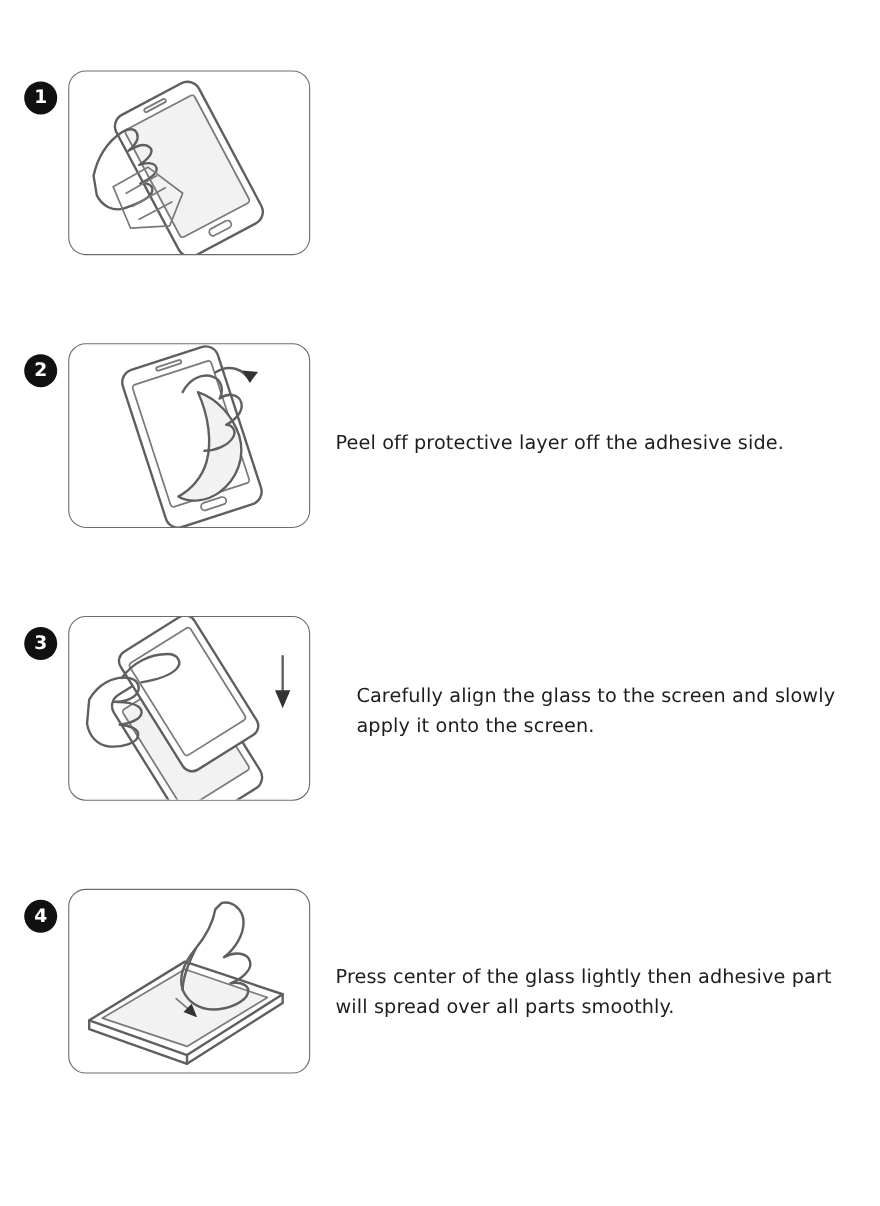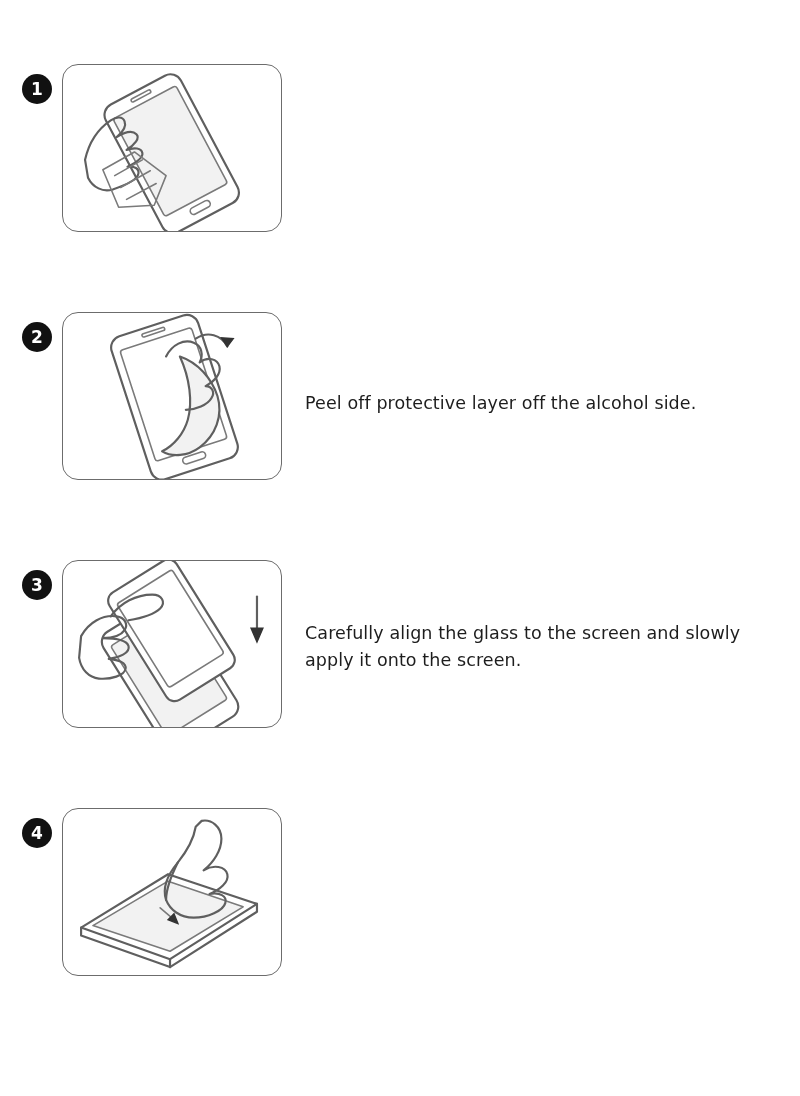--- a/index.html
+++ b/index.html
@@ -170,7 +170,7 @@
         <path class="fill-dark" d="M166 34 L 160 25 L 172 26 Z"></path>
       </svg>
     </div>
-    <div class="step-text">Peel off protective layer off the alcohol side.</div>
+    <div class="step-text">Peel off protective layer off the adhesive side.</div>
   </div>
 
   <div class="step step-3">

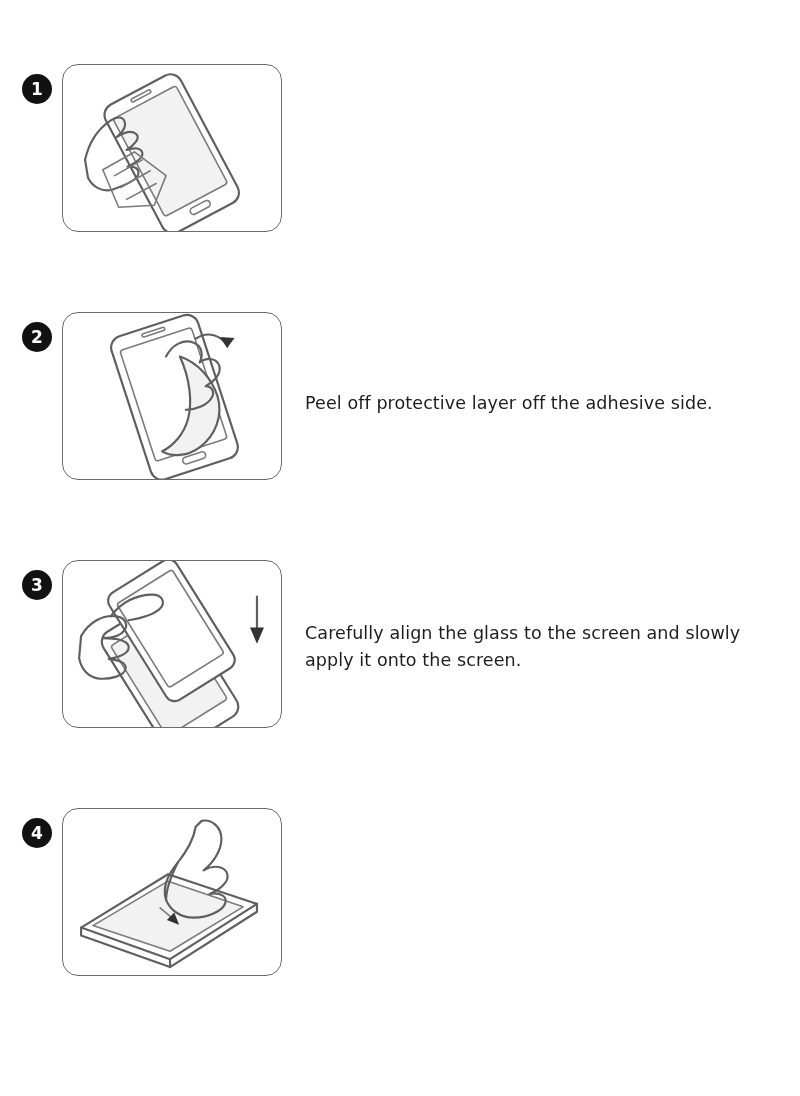--- a/index.html
+++ b/index.html
@@ -72,7 +72,7 @@
   }
   .step-1 .step-text { top: 122px; }
   .step-2 .step-text { top: 390px; }
-  .step-3 .step-text { top: 620px; }
+  .step-3 .step-text { top: 620px; margin-left: 19px; }
   .step-4 .step-text { top: 876px; }
 
   

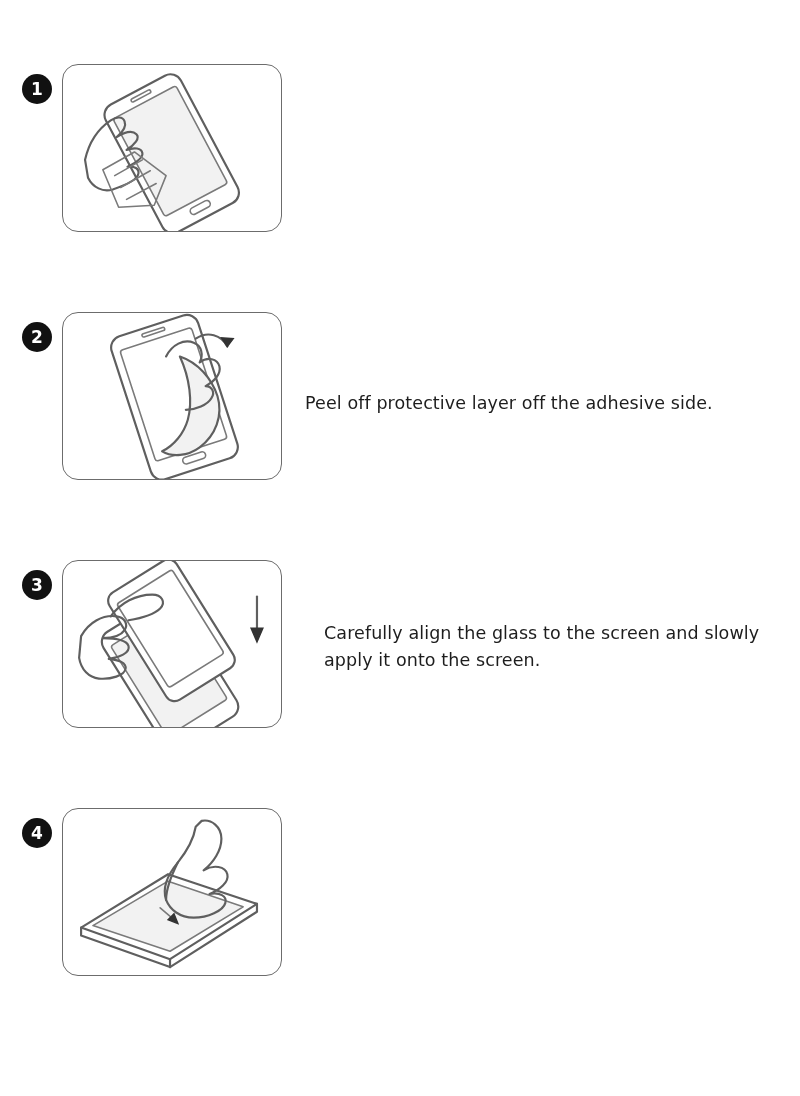--- a/index.html
+++ b/index.html
@@ -225,6 +225,7 @@
         <path class="fill-dark" d="M116 116 L 106 112 L 112 106 Z"></path>
       </svg>
     </div>
+    <div class="step-text">Press center of the glass lightly then adhesive part will spread over all parts smoothly.</div>
   </div>
 
 </div>

